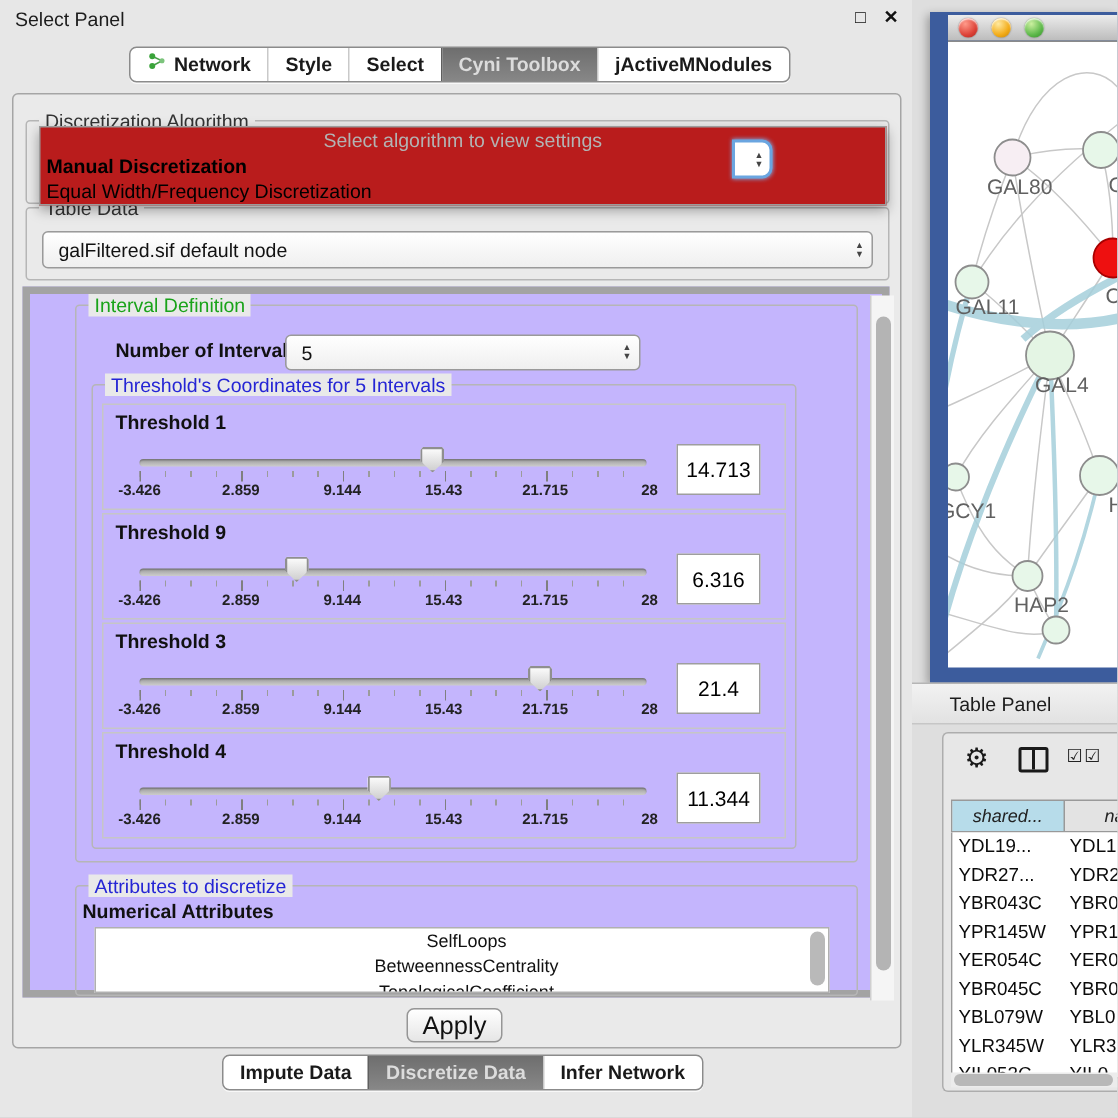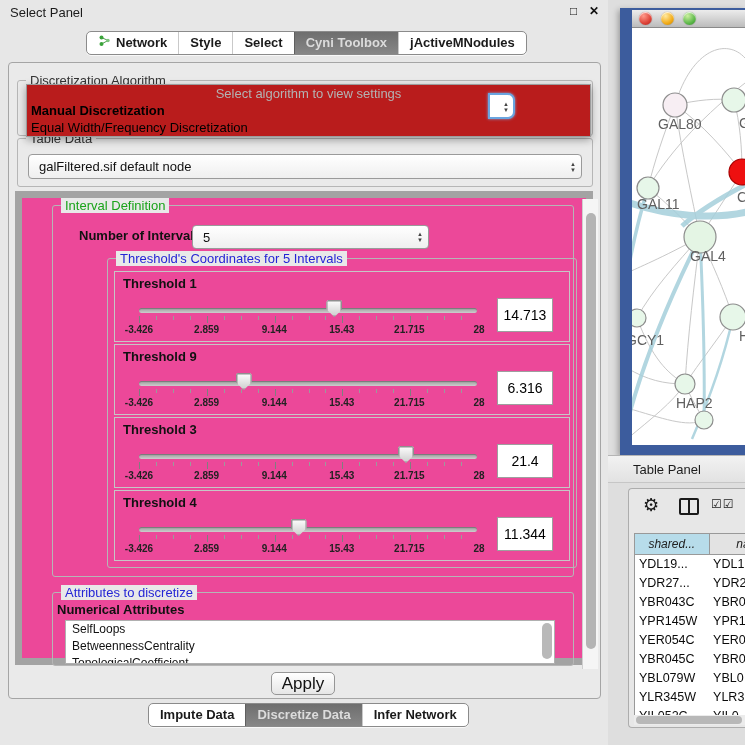--- a/index.html
+++ b/index.html
@@ -51,8 +51,8 @@
     justify-content:center;line-height:6px;}
   .combo .spin i{font-style:normal;font-size:6px;color:#444;height:6px;display:block;}
 
-  .scroll-area{left:6px;top:128px;width:578px;height:474px;background:#ec4899;
-    border:7px solid #a3a3a3;box-sizing:border-box;}
+  .scroll-area{left:6px;top:128px;width:578px;height:474px;background:#c4b5fd;
+    border:5px solid #a3a3a3;box-sizing:border-box;}
   .scroll-area .legend{background:#e9e9e9;}
   .vsb{position:absolute;left:560px;top:1px;width:16px;height:470px;background:#f5f5f5;
     border-left:1px solid #cfcfcf;box-sizing:border-box;}

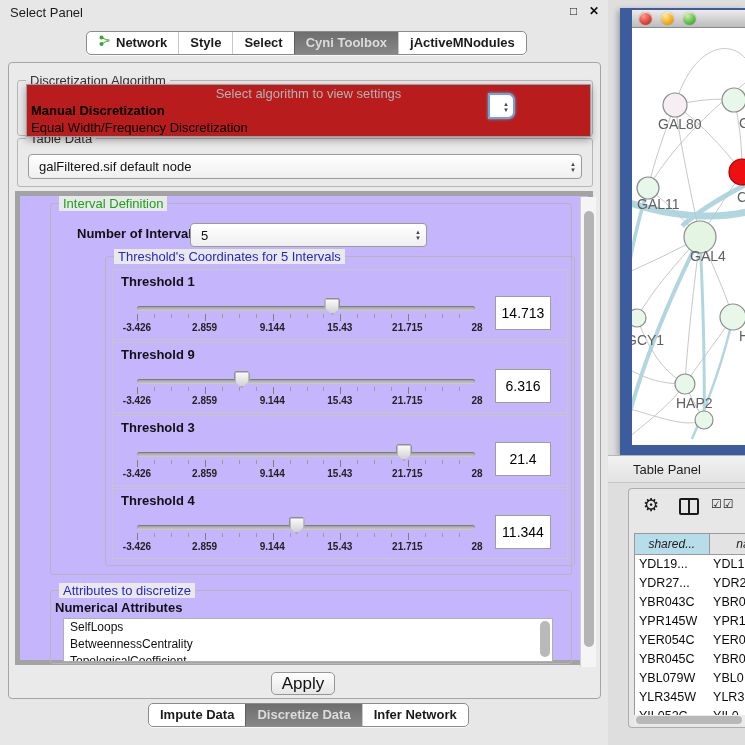--- a/index.html
+++ b/index.html
@@ -60,7 +60,7 @@
 
   .interval-group{left:30px;top:7px;width:522px;height:372px;}
   .num-label{left:26px;top:22px;font-size:13px;font-weight:bold;color:#111;}
-  .th-group{left:10px;top:52px;width:470px;height:310px;margin-left:44px;}
+  .th-group{left:10px;top:52px;width:470px;height:310px;}
 
   .th-panel{position:absolute;left:6px;width:456px;height:71px;border:1px solid #c6c6c6;box-sizing:border-box;}
   .th-label{position:absolute;left:8px;top:4px;font-size:13px;font-weight:bold;color:#111;}

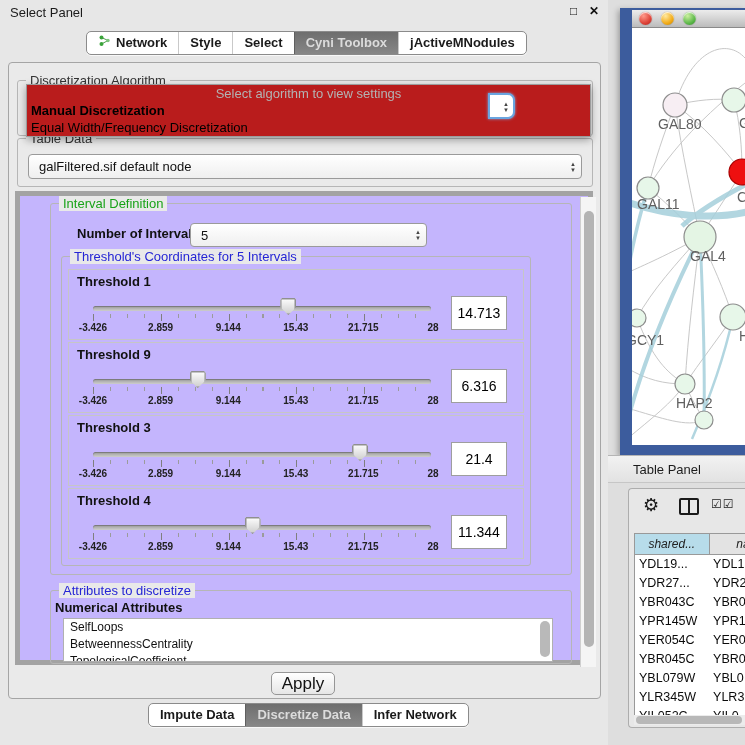--- a/index.html
+++ b/index.html
@@ -80,7 +80,7 @@
     border:1px solid #9e9e9e;box-sizing:border-box;display:flex;align-items:center;justify-content:center;
     font-size:14px;color:#000;}
 
-  .attrs-group{left:30px;top:394px;width:522px;height:74px;}
+  .attrs-group{left:30px;top:394px;width:522px;height:74px;text-align:center;}
   .attrs-label{position:absolute;left:4px;top:9px;font-size:13px;font-weight:bold;color:#111;}
   .attr-list{position:absolute;left:12px;top:27px;width:490px;height:44px;background:#fff;
     border:1px solid #b0b0b0;box-sizing:border-box;overflow:hidden;}

